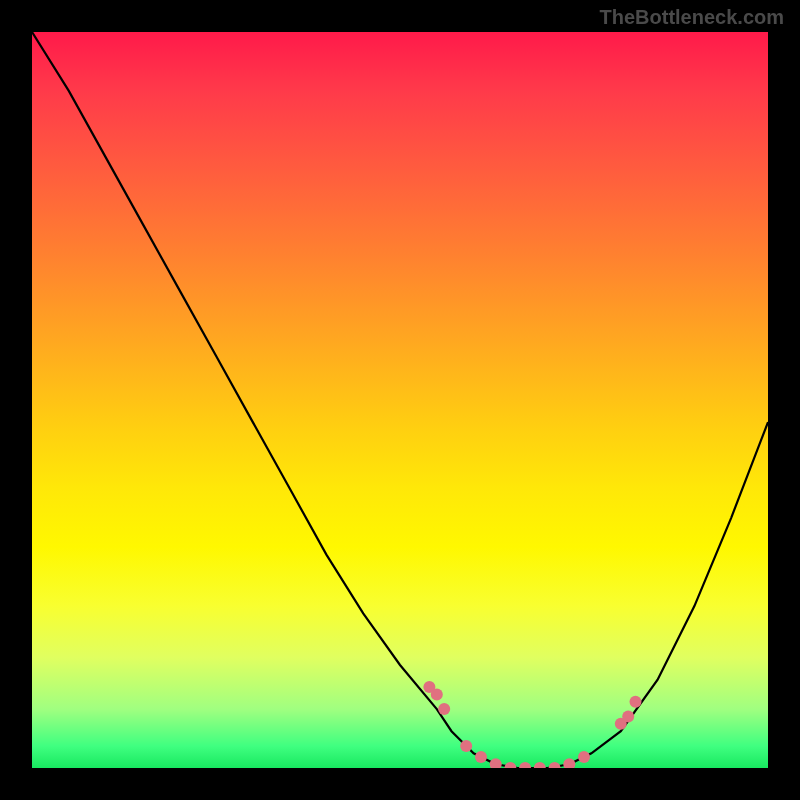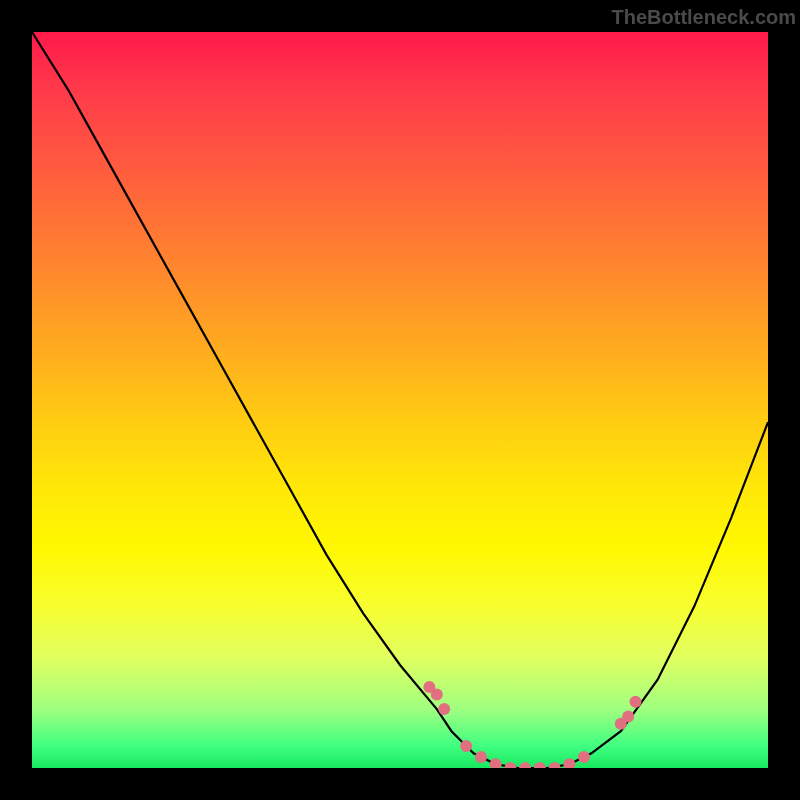--- a/index.html
+++ b/index.html
@@ -20,7 +20,7 @@
   .watermark {
     position: absolute;
     top: 6px;
-    right: 4px;
+    right: 16px;
     color: #4a4a4a;
     font-size: 20px;
     font-weight: bold;

